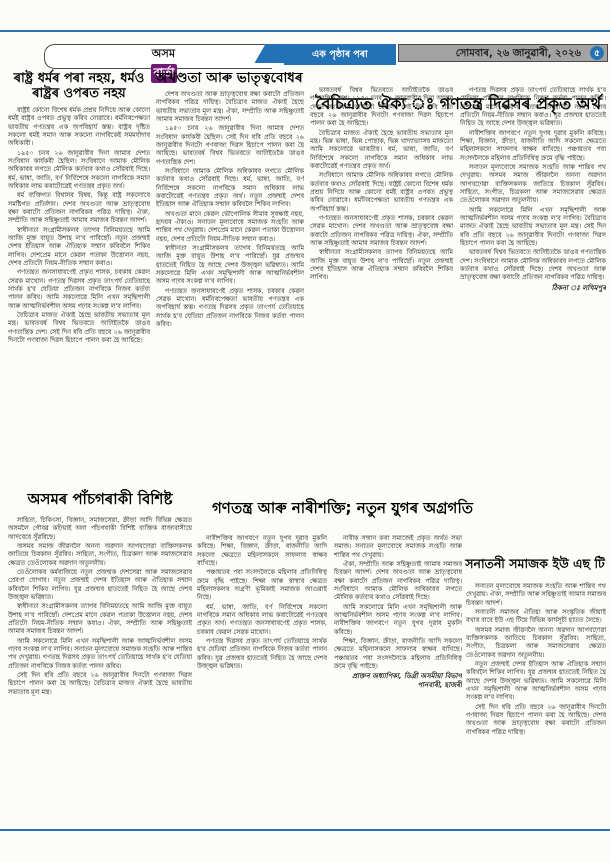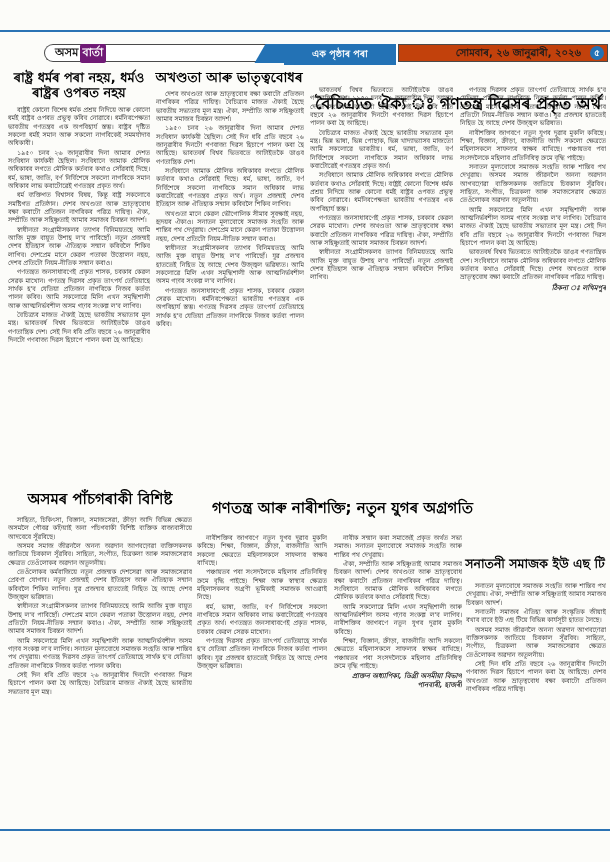--- a/index.html
+++ b/index.html
@@ -8,9 +8,9 @@
   .abs{position:absolute;}
   .rule{height:2px;background:#2b73b4;left:0;width:610px;}
   
-  .mast-pill{left:44px;top:44px;width:228px;height:18px;background:#fff;
+  .mast-pill{left:44px;top:44px;width:228px;height:25px;background:#fff;
              border:1px solid #4a4a4a;border-right:none;border-radius:10px 0 0 10px;
-             display:flex;align-items:center;padding-left:10px;box-sizing:border-box;}
+             display:flex;align-items:center;padding-left:10px;box-sizing:border-box;flex-direction:column;}
   .mast-black{font-size:11px;font-weight:bold;color:#101010;letter-spacing:.2px;}
   .mast-red{font-size:11px;font-weight:bold;color:#fff;background:#701a75;
             padding:0 3px;border-radius:2px;margin-left:1px;}

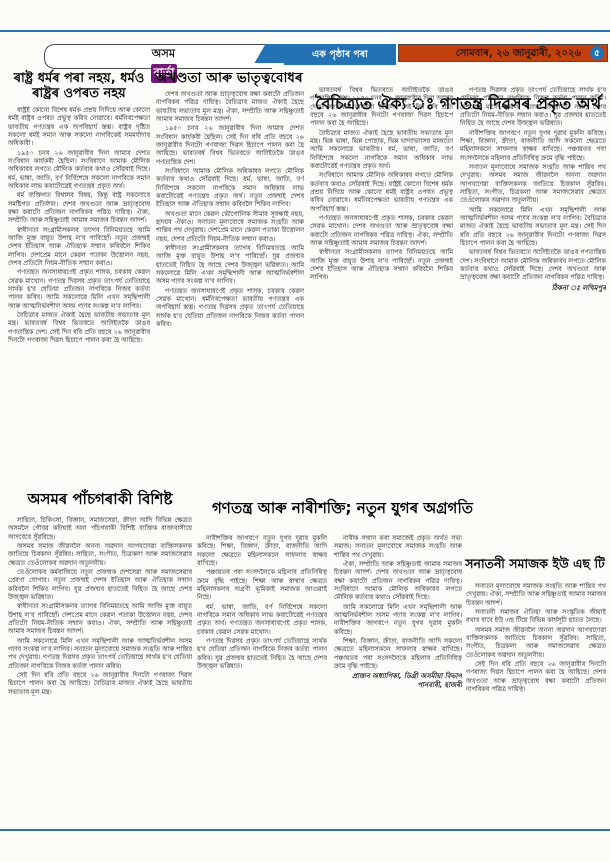--- a/index.html
+++ b/index.html
@@ -17,7 +17,7 @@
   .skew-cap{top:44px;height:19px;background:#2372b5;transform:skewX(-30deg);}
   .kicker-box{left:284px;top:44px;width:112px;height:21px;background:#2372b5;color:#fff;
               font-size:9.5px;font-weight:bold;text-align:center;line-height:19px;}
-  .date-box{left:398px;top:44px;width:210px;height:18px;background:#c2410c;border:1px solid #4a4a4a;
+  .date-box{left:398px;top:44px;width:210px;height:18px;background:#a3a3a3;border:1px solid #4a4a4a;
             box-sizing:border-box;font-size:10px;font-weight:bold;text-align:right;
             line-height:16px;padding-right:26px;padding-left:32px;}
   .page-circle{position:absolute;right:3px;top:1px;width:14px;height:14px;border-radius:50%;

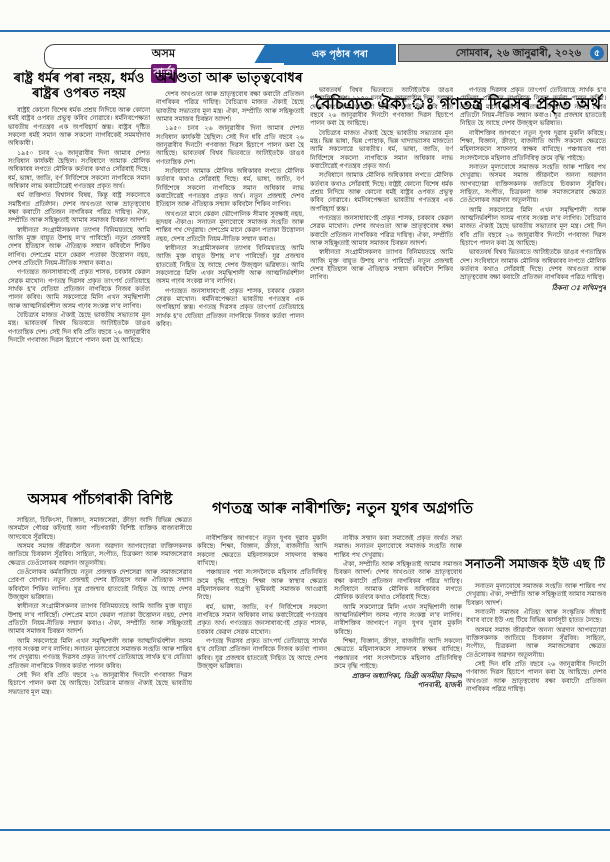--- a/index.html
+++ b/index.html
@@ -123,6 +123,7 @@
       <p>সনাতন মূল্যবোধে সমাজক সংহতি আৰু শান্তিৰ পথ দেখুৱায়। ঐক্য, সম্প্ৰীতি আৰু সহিষ্ণুতাই আমাৰ সমাজৰ চিৰন্তন আদৰ্শ।</p>
       <p>সনাতনী সমাজৰ ঐতিহ্য আৰু সংস্কৃতিক জীয়াই ৰখাৰ বাবে ইউ এছ টিয়ে বিভিন্ন কাৰ্যসূচী হাতত লৈছে।</p>
       <p>অসমৰ সমাজ জীৱনলৈ অনন্য অৱদান আগবঢ়োৱা ব্যক্তিসকলক জাতিয়ে চিৰকাল সুঁৱৰিব। সাহিত্য, সংগীত, চিত্ৰকলা আৰু সমাজসেৱাৰ ক্ষেত্ৰত তেওঁলোকৰ অৱদান অতুলনীয়।</p>
+      <p>নতুন প্ৰজন্মই দেশৰ ইতিহাস আৰু ঐতিহ্যক সন্মান কৰিবলৈ শিকিব লাগিব। যুৱ প্ৰজন্মৰ হাততেই নিহিত হৈ আছে দেশৰ উজ্জ্বল ভৱিষ্যত। আমি সকলোৱে মিলি এখন সমৃদ্ধিশালী আৰু আত্মনিৰ্ভৰশীল অসম গঢ়াৰ সংকল্প ল'ব লাগিব।</p>
       <p>সেই দিন ধৰি প্ৰতি বছৰে ২৬ জানুৱাৰীৰ দিনটো গণৰাজ্য দিৱস হিচাপে পালন কৰা হৈ আহিছে। দেশৰ অখণ্ডতা আৰু ভ্ৰাতৃত্ববোধ ৰক্ষা কৰাটো প্ৰতিজন নাগৰিকৰ পৱিত্ৰ দায়িত্ব।</p>
     </div>
 

